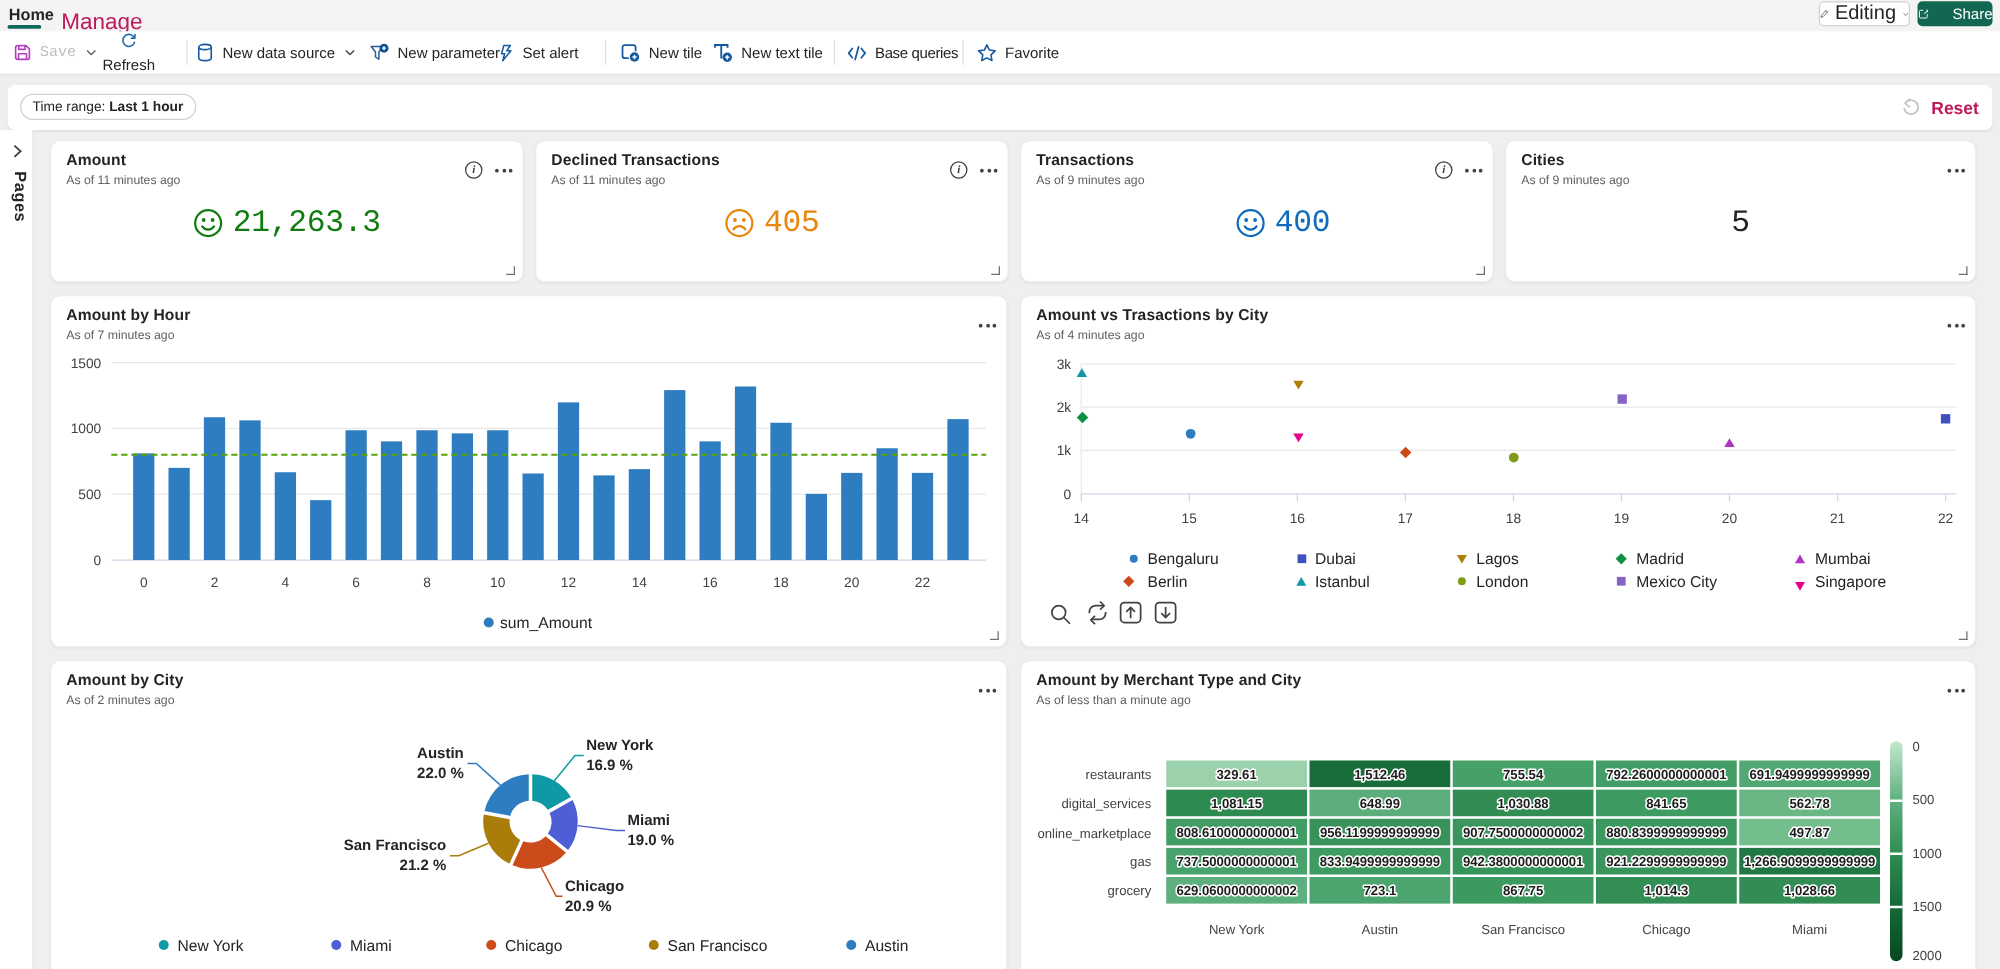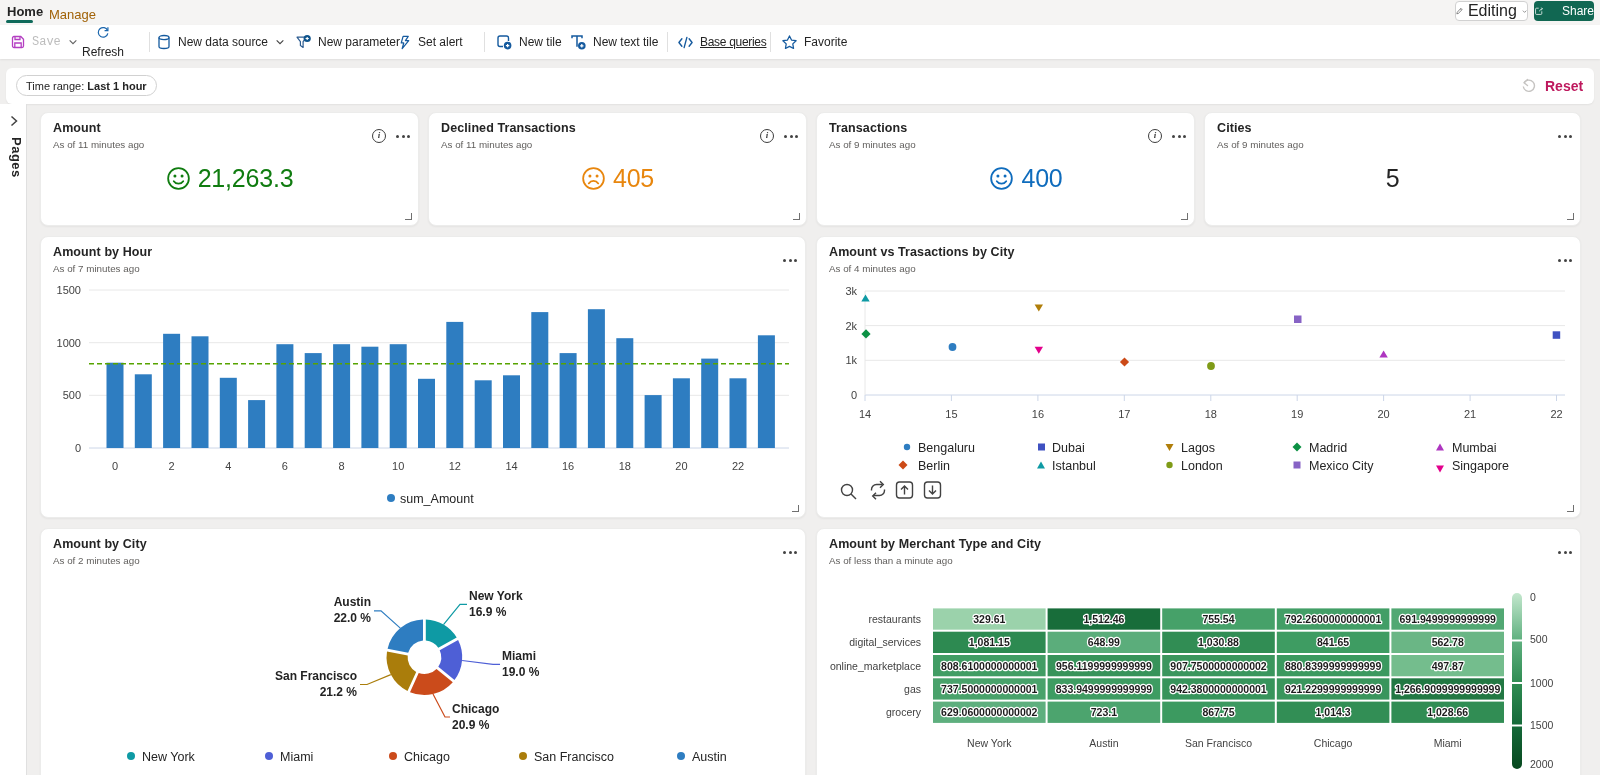--- a/index.html
+++ b/index.html
@@ -25,7 +25,7 @@
 <div class="abs" style="left:0;top:0;width:1600px;height:25px;background:#f5f4f3;"></div>
 <div class="abs" style="left:7px;top:4px;font-size:13px;font-weight:bold;color:#242424;">Home</div>
 <div class="abs" style="left:6px;top:20px;width:27px;height:3px;border-radius:2px;background:#0f6a5b;"></div>
-<div class="abs" style="left:49px;top:7px;font-size:13px;color:#a16207;">Manage</div>
+<div class="abs" style="left:49px;top:7px;font-size:18px;color:#be185d;">Manage</div>
 
 <div class="abs" style="left:1455px;top:1px;width:73px;height:20px;background:#fff;border:1px solid #d1d1d1;border-radius:4px;display:flex;align-items:center;justify-content:center;gap:5px;">
   <svg width="12" height="12" viewBox="0 0 16 16">

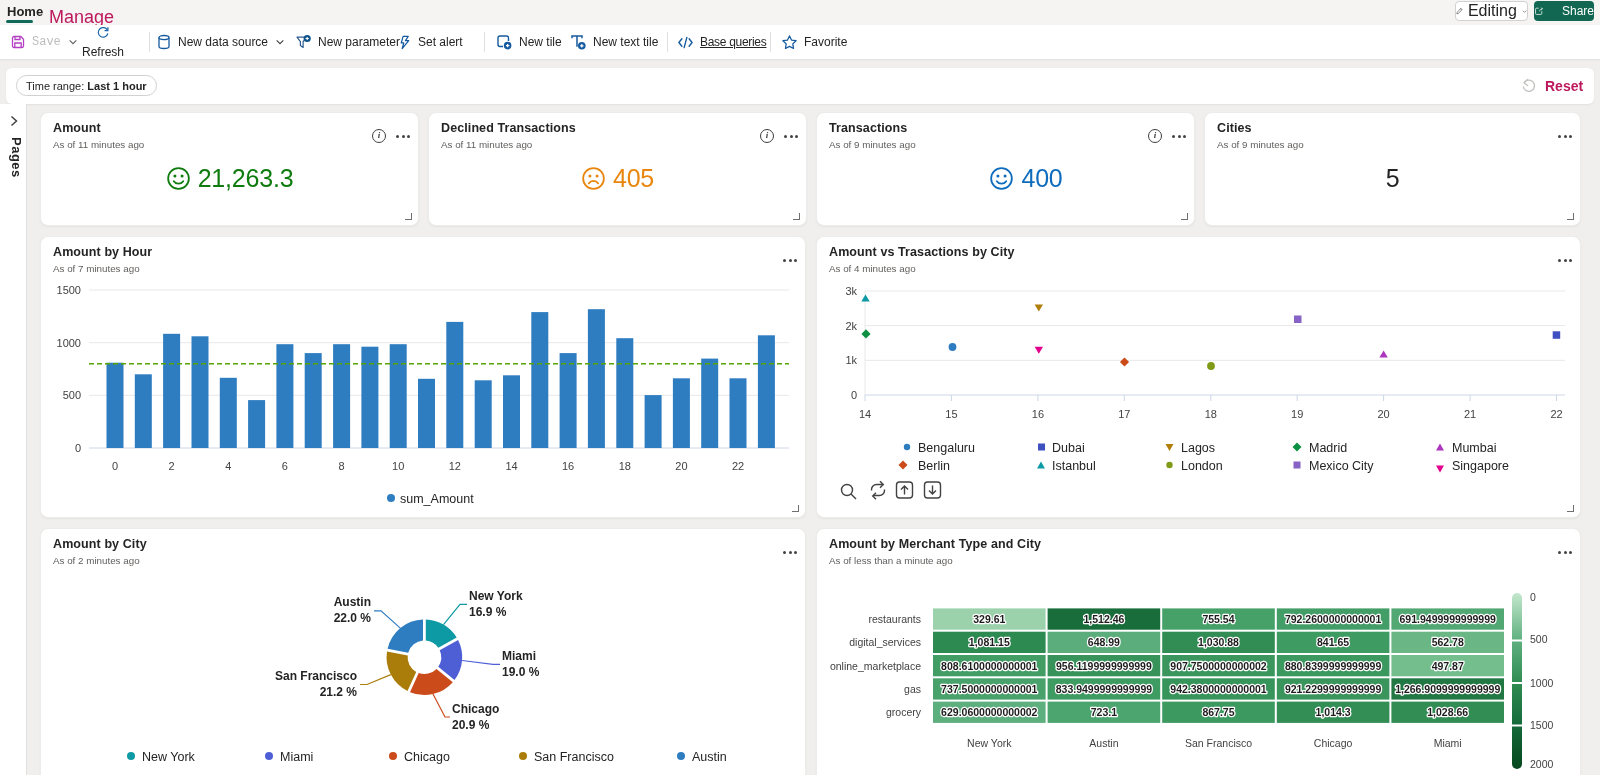--- a/index.html
+++ b/index.html
@@ -112,7 +112,7 @@
     <svg width="17" height="17" viewBox="0 0 16 16">
         <path d="M4.6 4.5 L1.8 8 L4.6 11.5 M11.4 4.5 L14.2 8 L11.4 11.5 M9.3 3.2 L6.7 12.8" fill="none" stroke="#155a9e" stroke-width="1.3" stroke-linecap="round" stroke-linejoin="round"></path>
       </svg>
-    <span style="letter-spacing:-0.3px;text-decoration:underline;">Base queries</span>
+    <span style="letter-spacing:-0.3px;">Base queries</span>
   </div>
   <div class="tbsep" style="left:770px;"></div>
   <div class="tbitem" style="left:781px;">

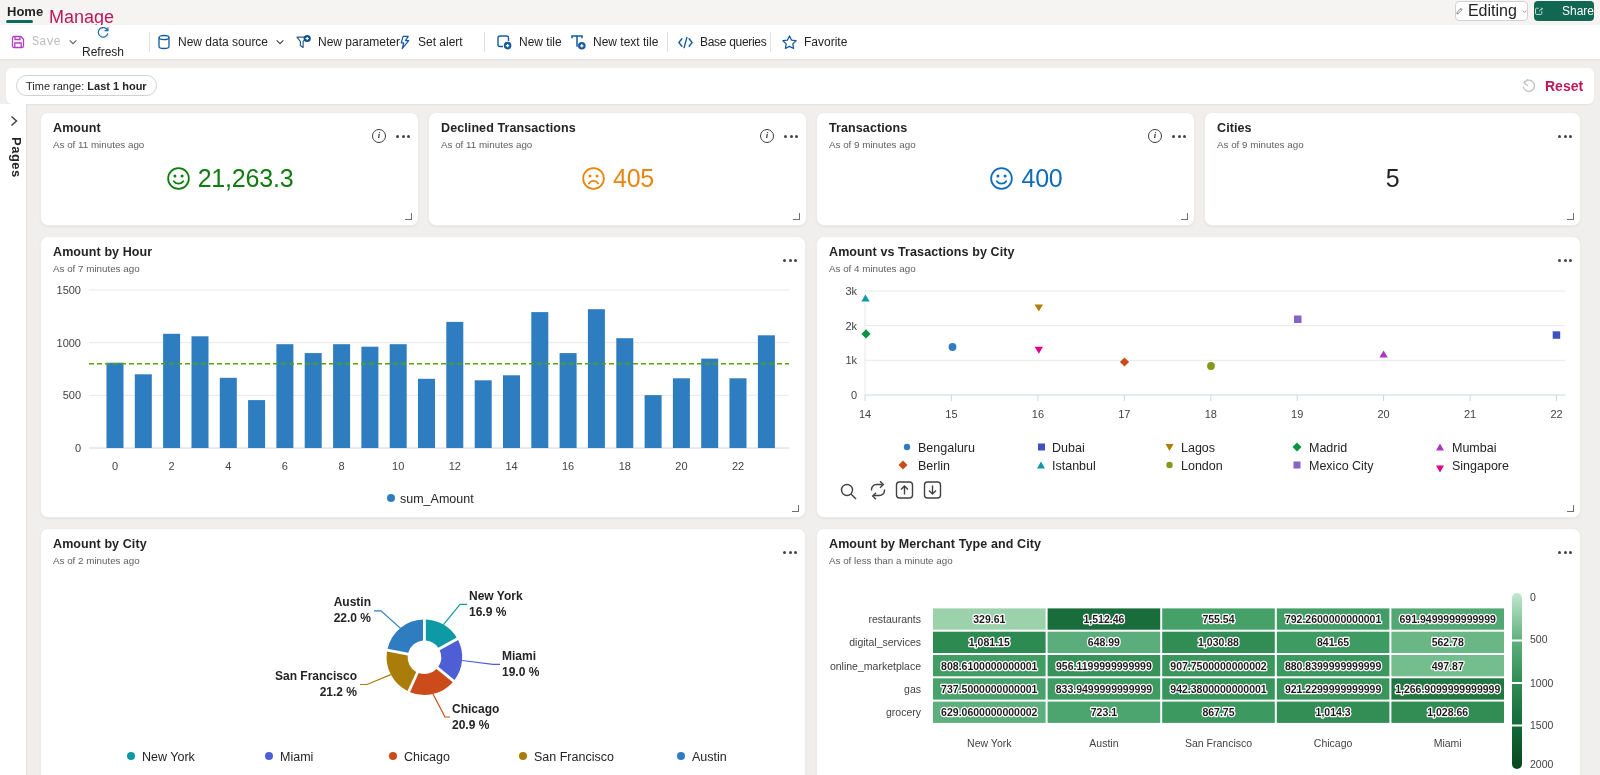--- a/index.html
+++ b/index.html
@@ -14,7 +14,7 @@
 .info { position:absolute; top:16px; width:14px; height:14px; border:1.2px solid #3d3d3d; border-radius:50%; color:#3d3d3d; font-size:9px; text-align:center; line-height:11.5px; font-family:"Liberation Serif",serif; font-style:italic; font-weight:bold; }
 .resize { position:absolute; right:6px; bottom:5px; width:7px; height:7px; border-right:1.6px solid #707070; border-bottom:1.6px solid #707070; }
 .kpi { position:absolute; left:0; right:0; top:43px; height:45px; display:flex; align-items:center; justify-content:center; gap:7px; }
-.kpi .num { font-size:25px; letter-spacing:-0.2px; }
+.kpi .num { font-size:25px; letter-spacing:-0.2px;font-family:Liberation Mono, monospace; }
 .tbitem { position:absolute; top:0; height:34px; display:flex; align-items:center; gap:6px; font-size:12px; color:#242424; }
 .tbsep { position:absolute; top:7px; width:1px; height:20px; background:#e0e0e0; }
 svg text { font-family:"Liberation Sans", sans-serif; }

